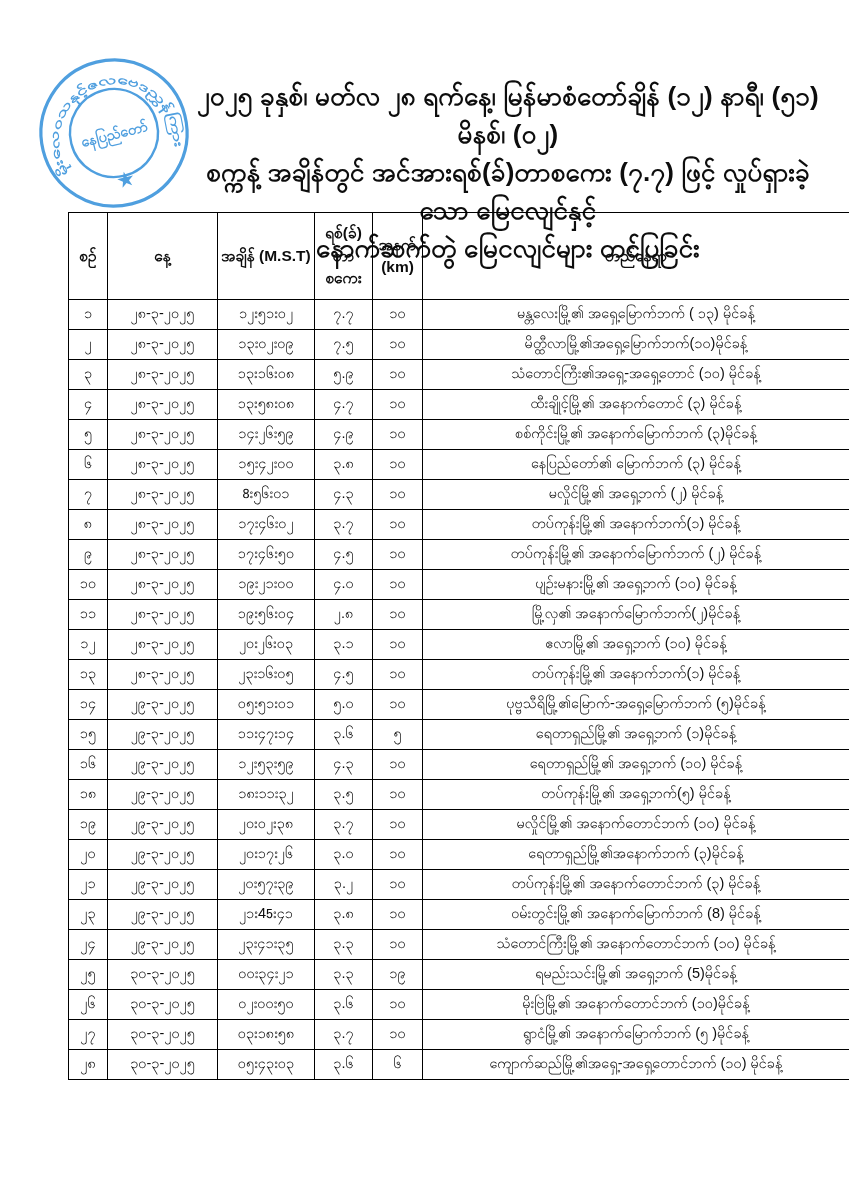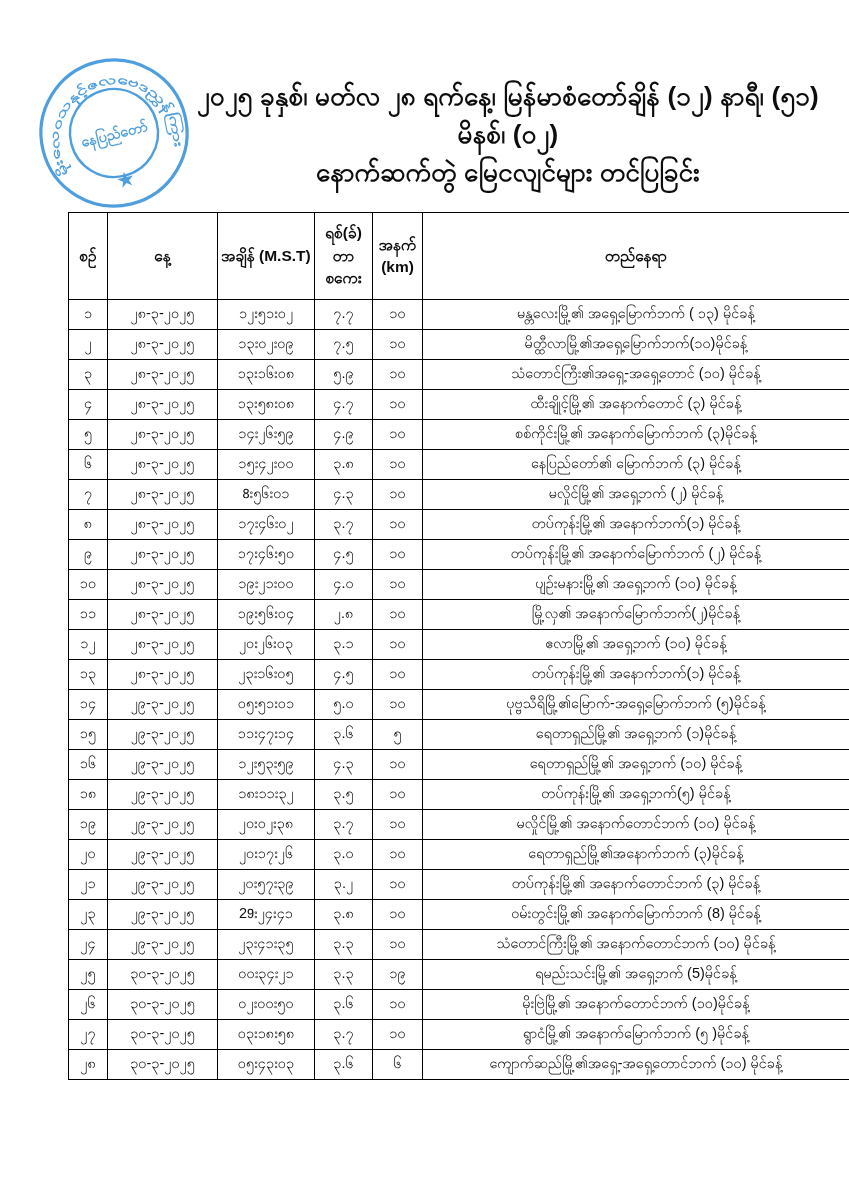--- a/index.html
+++ b/index.html
@@ -63,6 +63,7 @@
 
   <div class="title">
     <div>၂၀၂၅ ခုနှစ်၊ မတ်လ ၂၈ ရက်နေ့၊ မြန်မာစံတော်ချိန် (၁၂) နာရီ၊ (၅၁) မိနစ်၊ (၀၂)</div>
+    <div>စက္ကန့် အချိန်တွင် အင်အားရစ်(ခ်)တာစကေး (၇.၇) ဖြင့် လှုပ်ရှားခဲ့သော မြေငလျင်နှင့်</div>
     <div>နောက်ဆက်တွဲ မြေငလျင်များ တင်ပြခြင်း</div>
   </div>
 

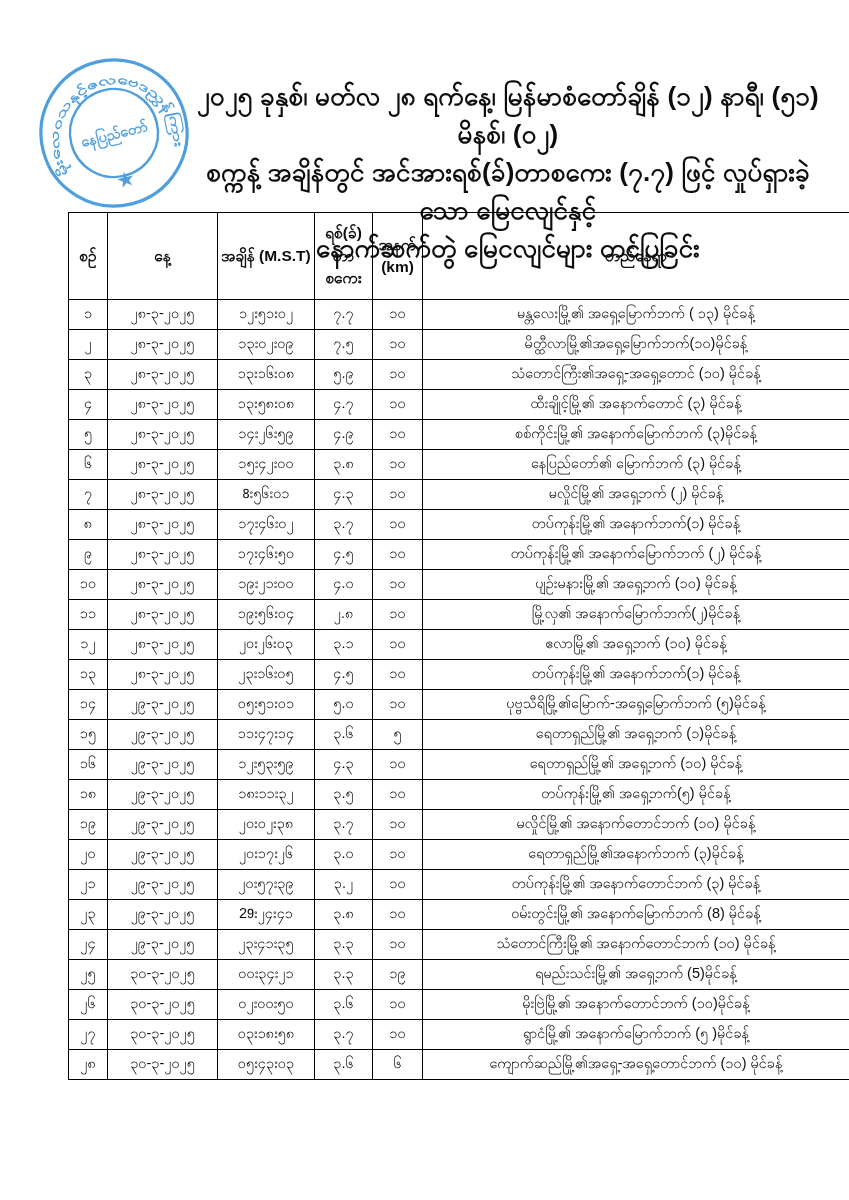--- a/index.html
+++ b/index.html
@@ -258,7 +258,7 @@
           <tr>
             <td class="c0">၂၃</td>
             <td class="c1">၂၉-၃-၂၀၂၅</td>
-            <td class="c2">29း၂၄း၄၁</td>
+            <td class="c2">၂၁း45း၄၁</td>
             <td class="c3">၃.၈</td>
             <td class="c4">၁၀</td>
             <td class="c5">ဝမ်းတွင်းမြို့၏ အနောက်မြောက်ဘက် (8) မိုင်ခန့်</td>

